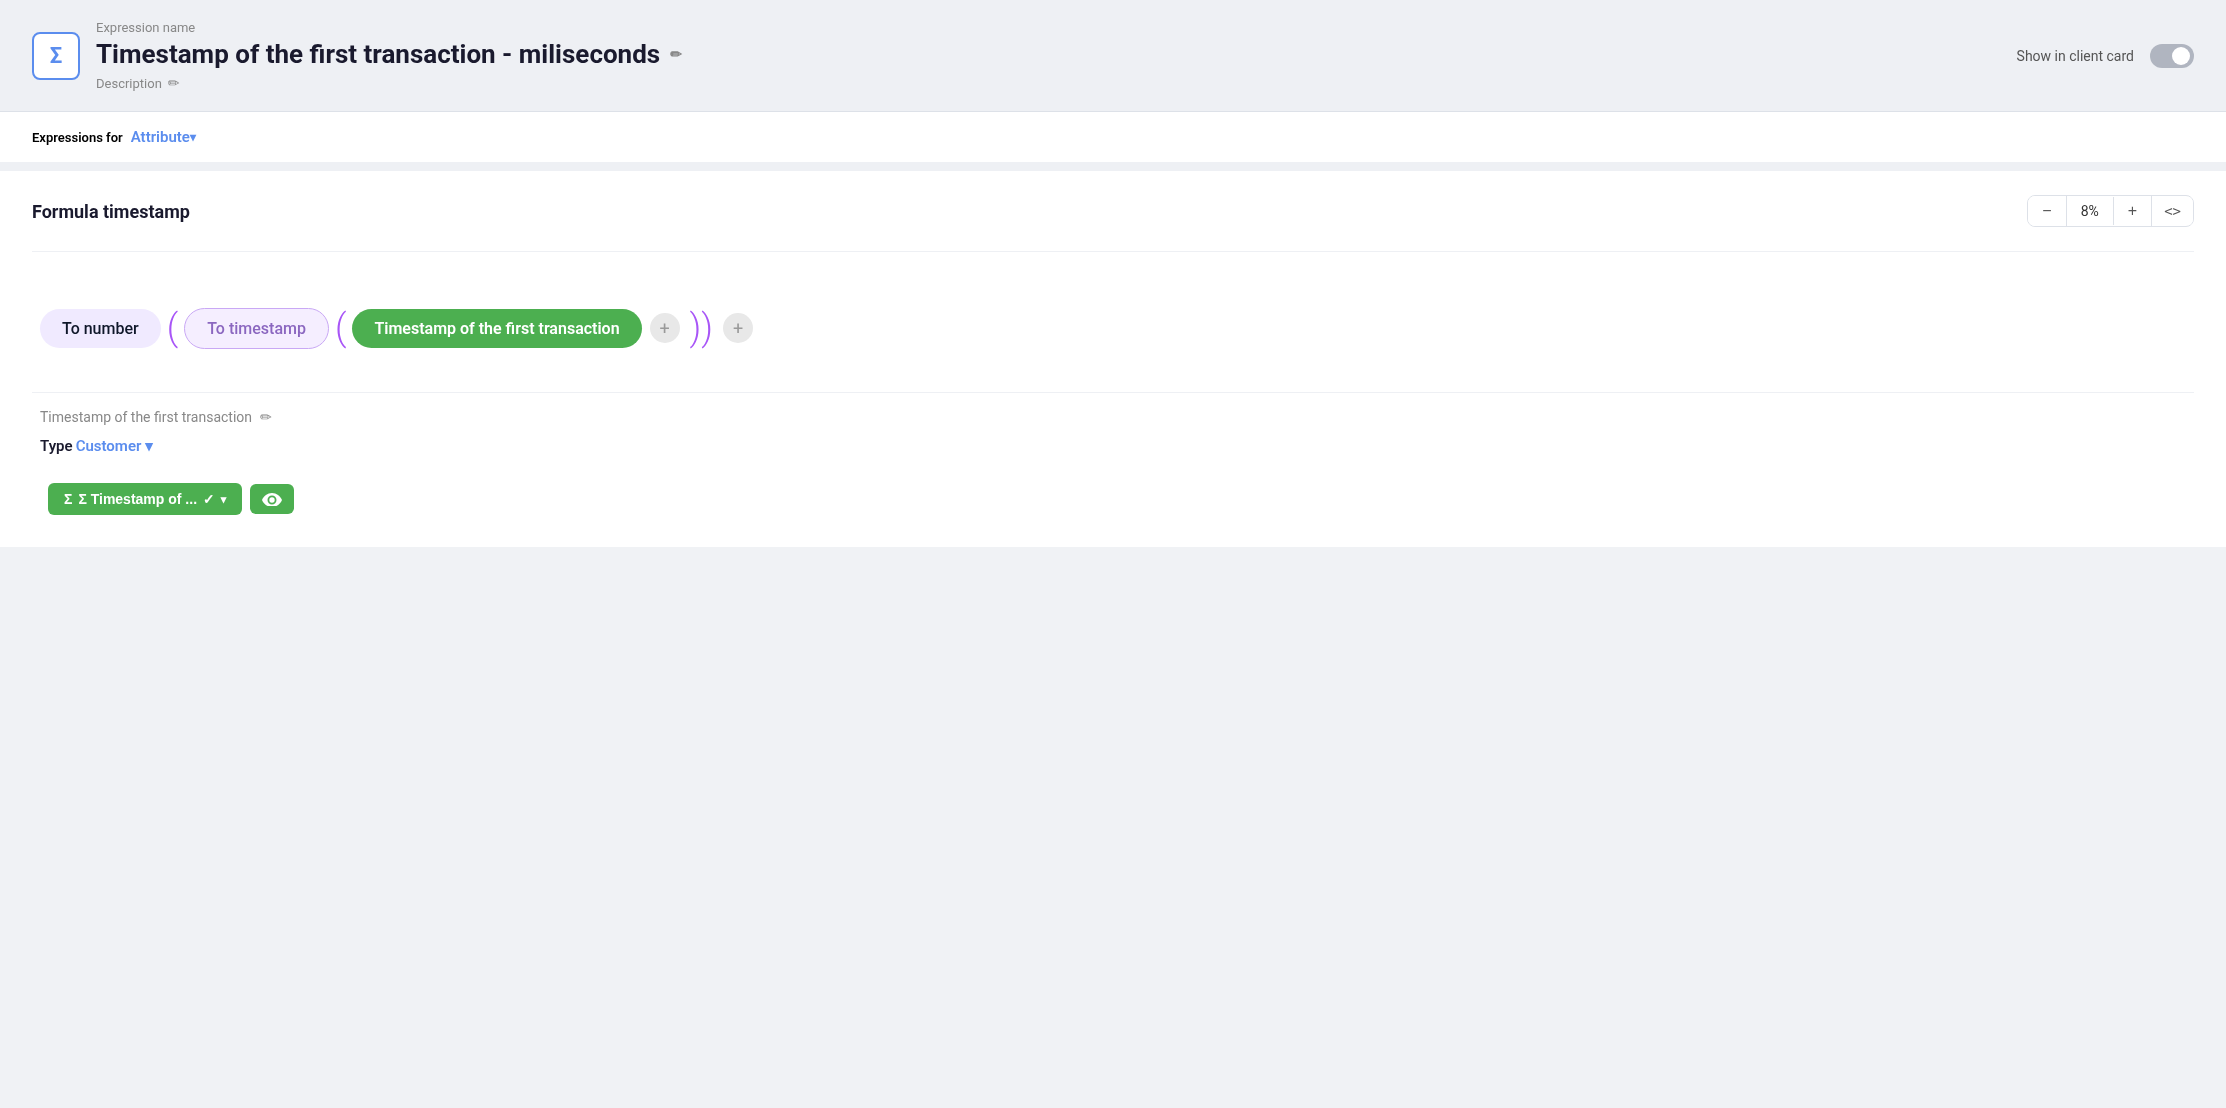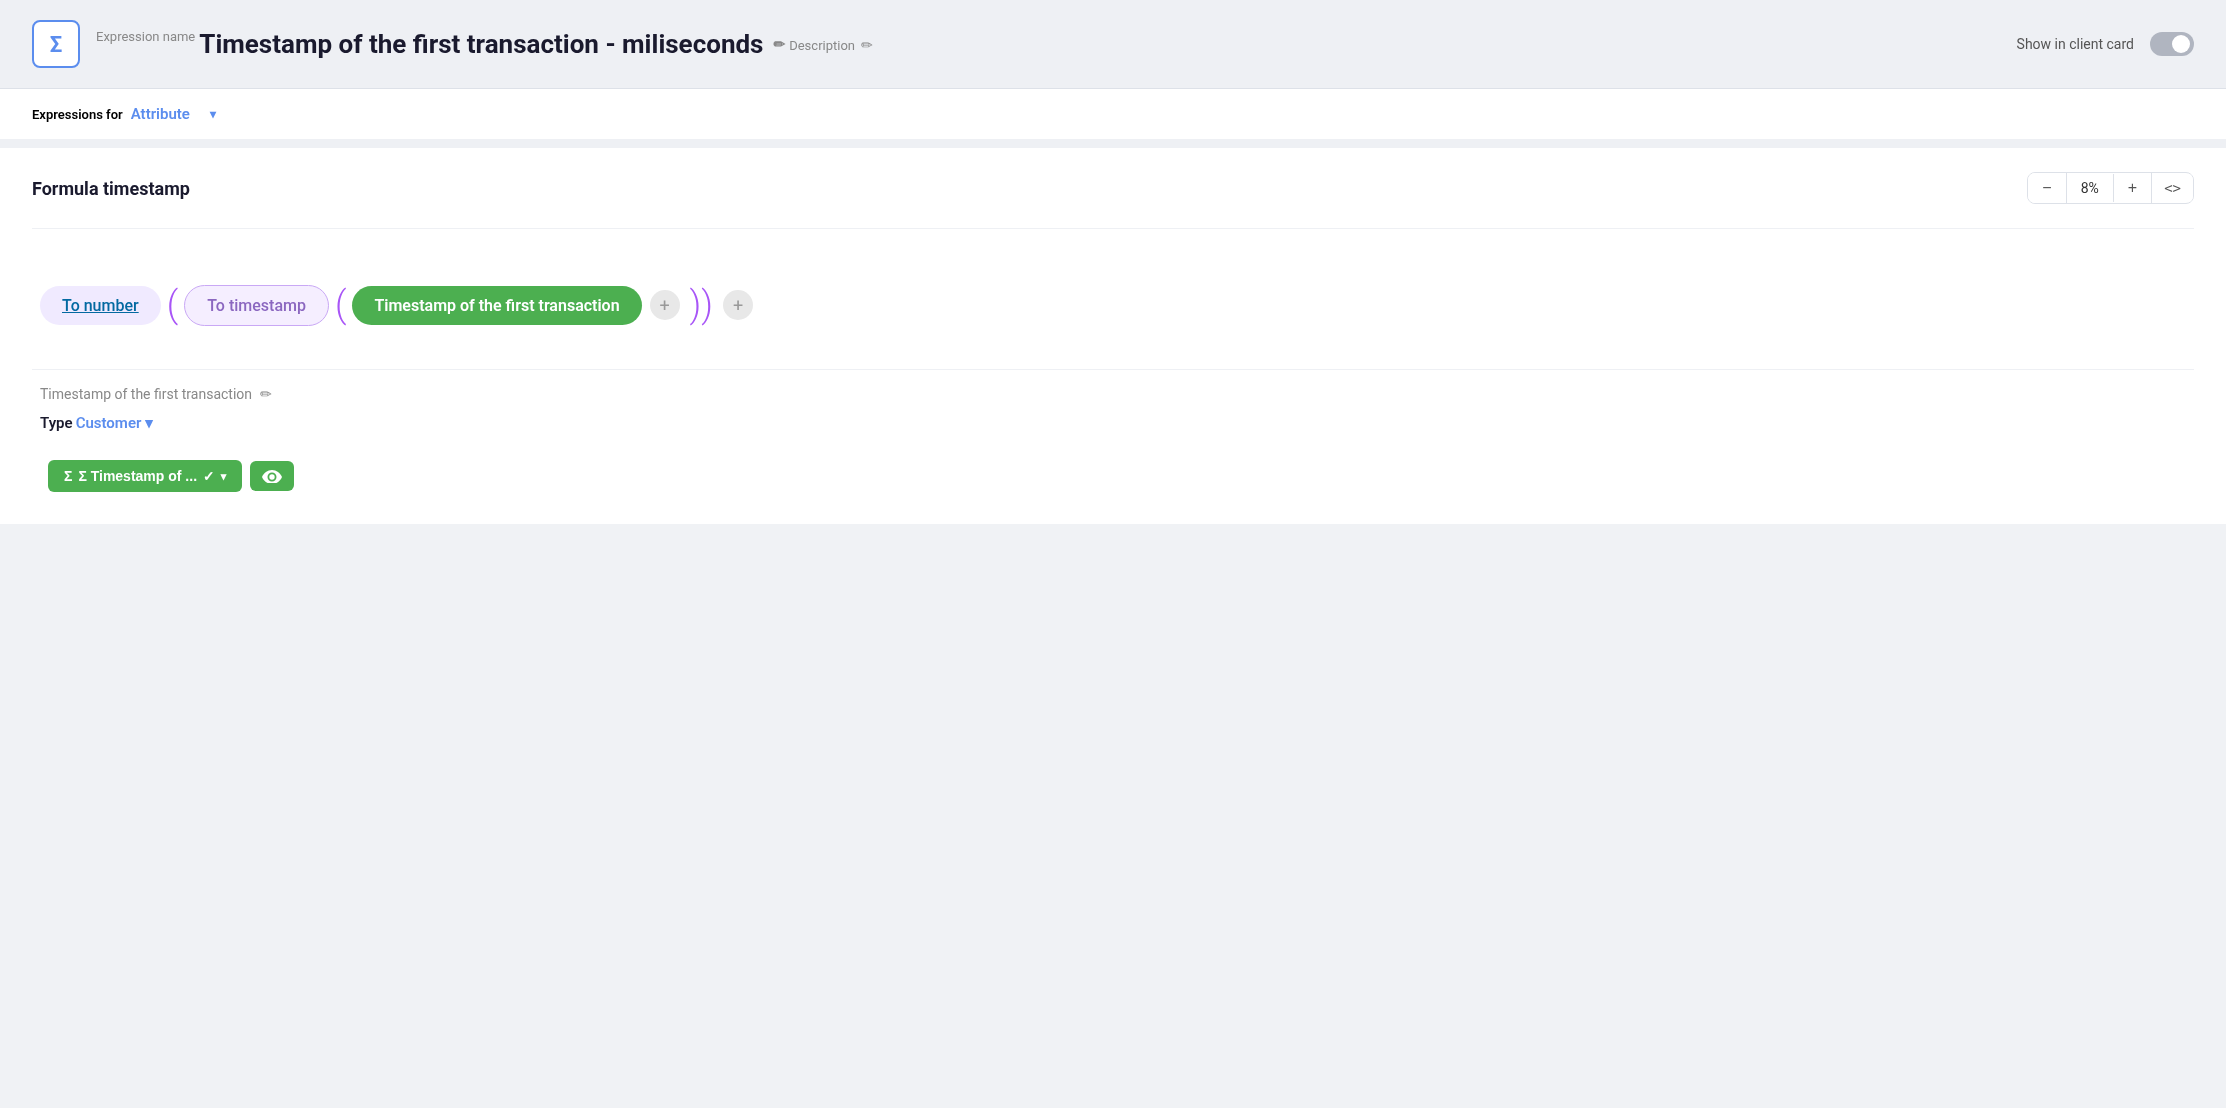--- a/index.html
+++ b/index.html
@@ -38,7 +38,7 @@
     }
     .header-text {
       display: flex;
-      flex-direction: row;
+      flex-direction: column;
       gap: 4px;
     }
     .expression-name-label {

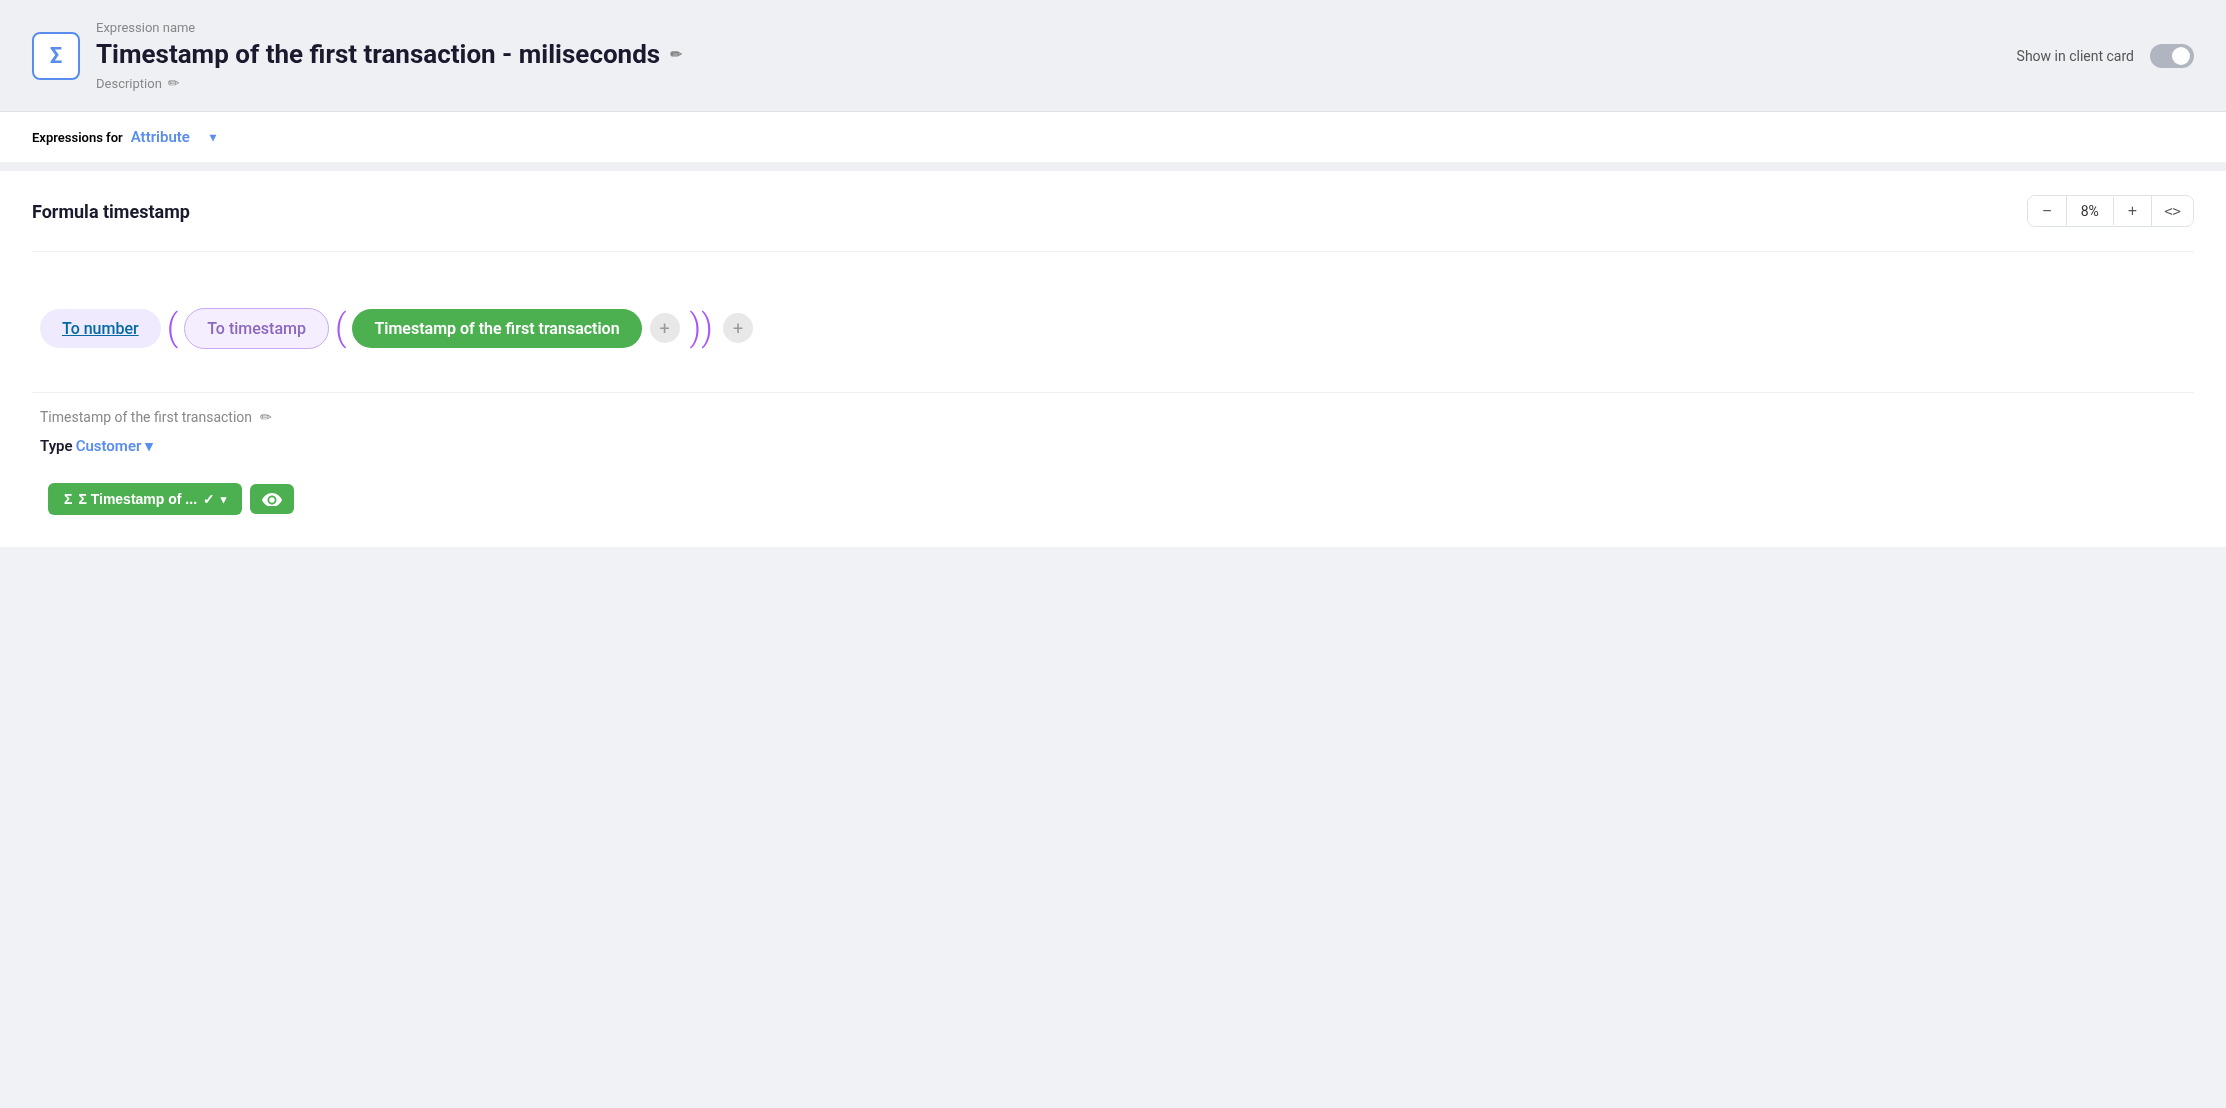--- a/index.html
+++ b/index.html
@@ -112,7 +112,7 @@
     .attribute-dropdown {
       display: flex;
       align-items: center;
-      gap: 20px;
+      gap: 0;
       color: #5b8dee;
       font-size: 15px;
       font-weight: 600;

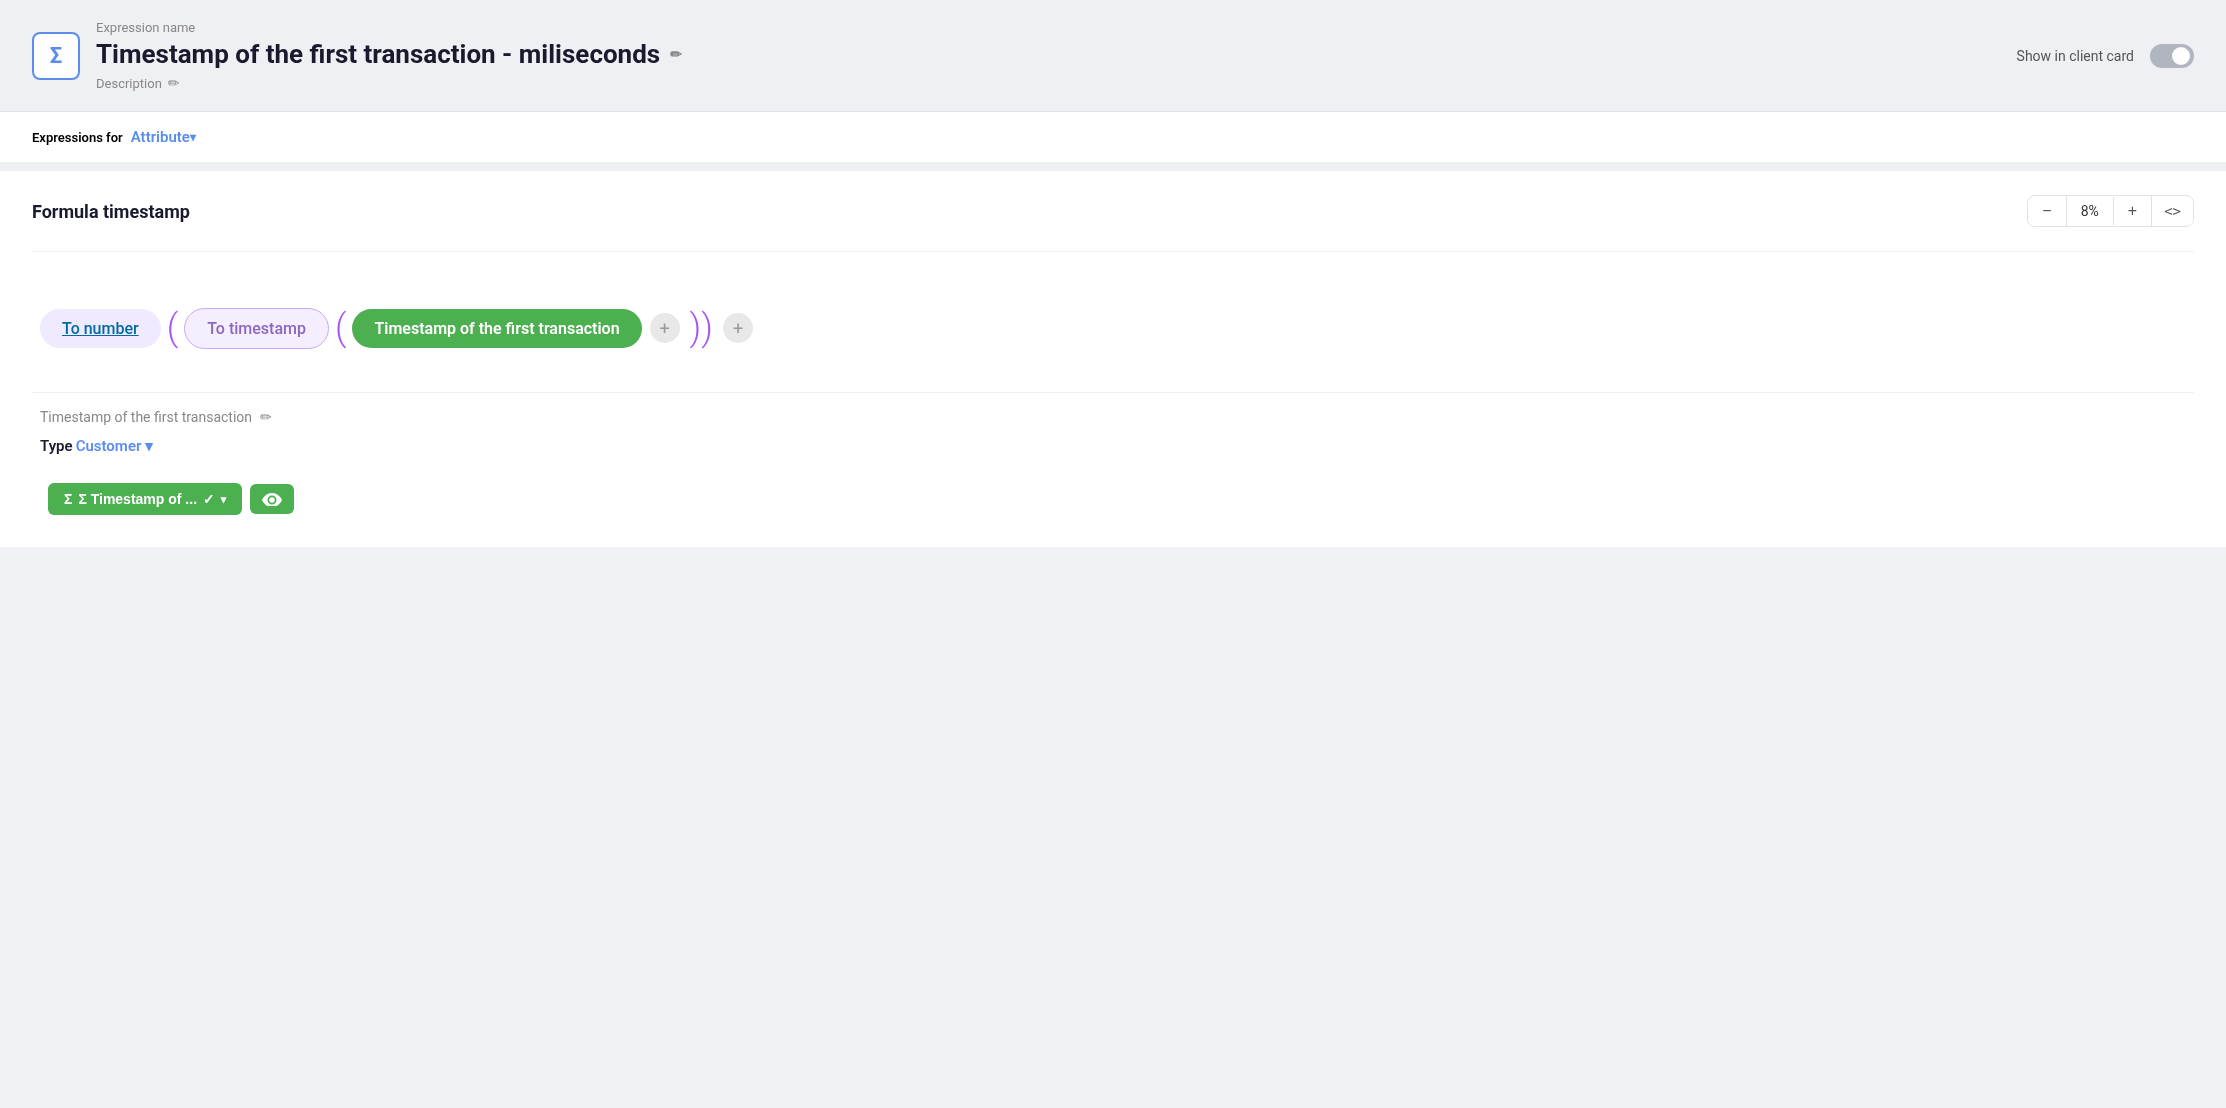--- a/index.html
+++ b/index.html
@@ -203,8 +203,7 @@
     }
     .pill-purple-light {
       background: #f0eaff;
-      color: #0369a1;
-      text-decoration: underline;
+      color: #0f172a;
     }
     .pill-purple-outline {
       background: #f5eeff;

